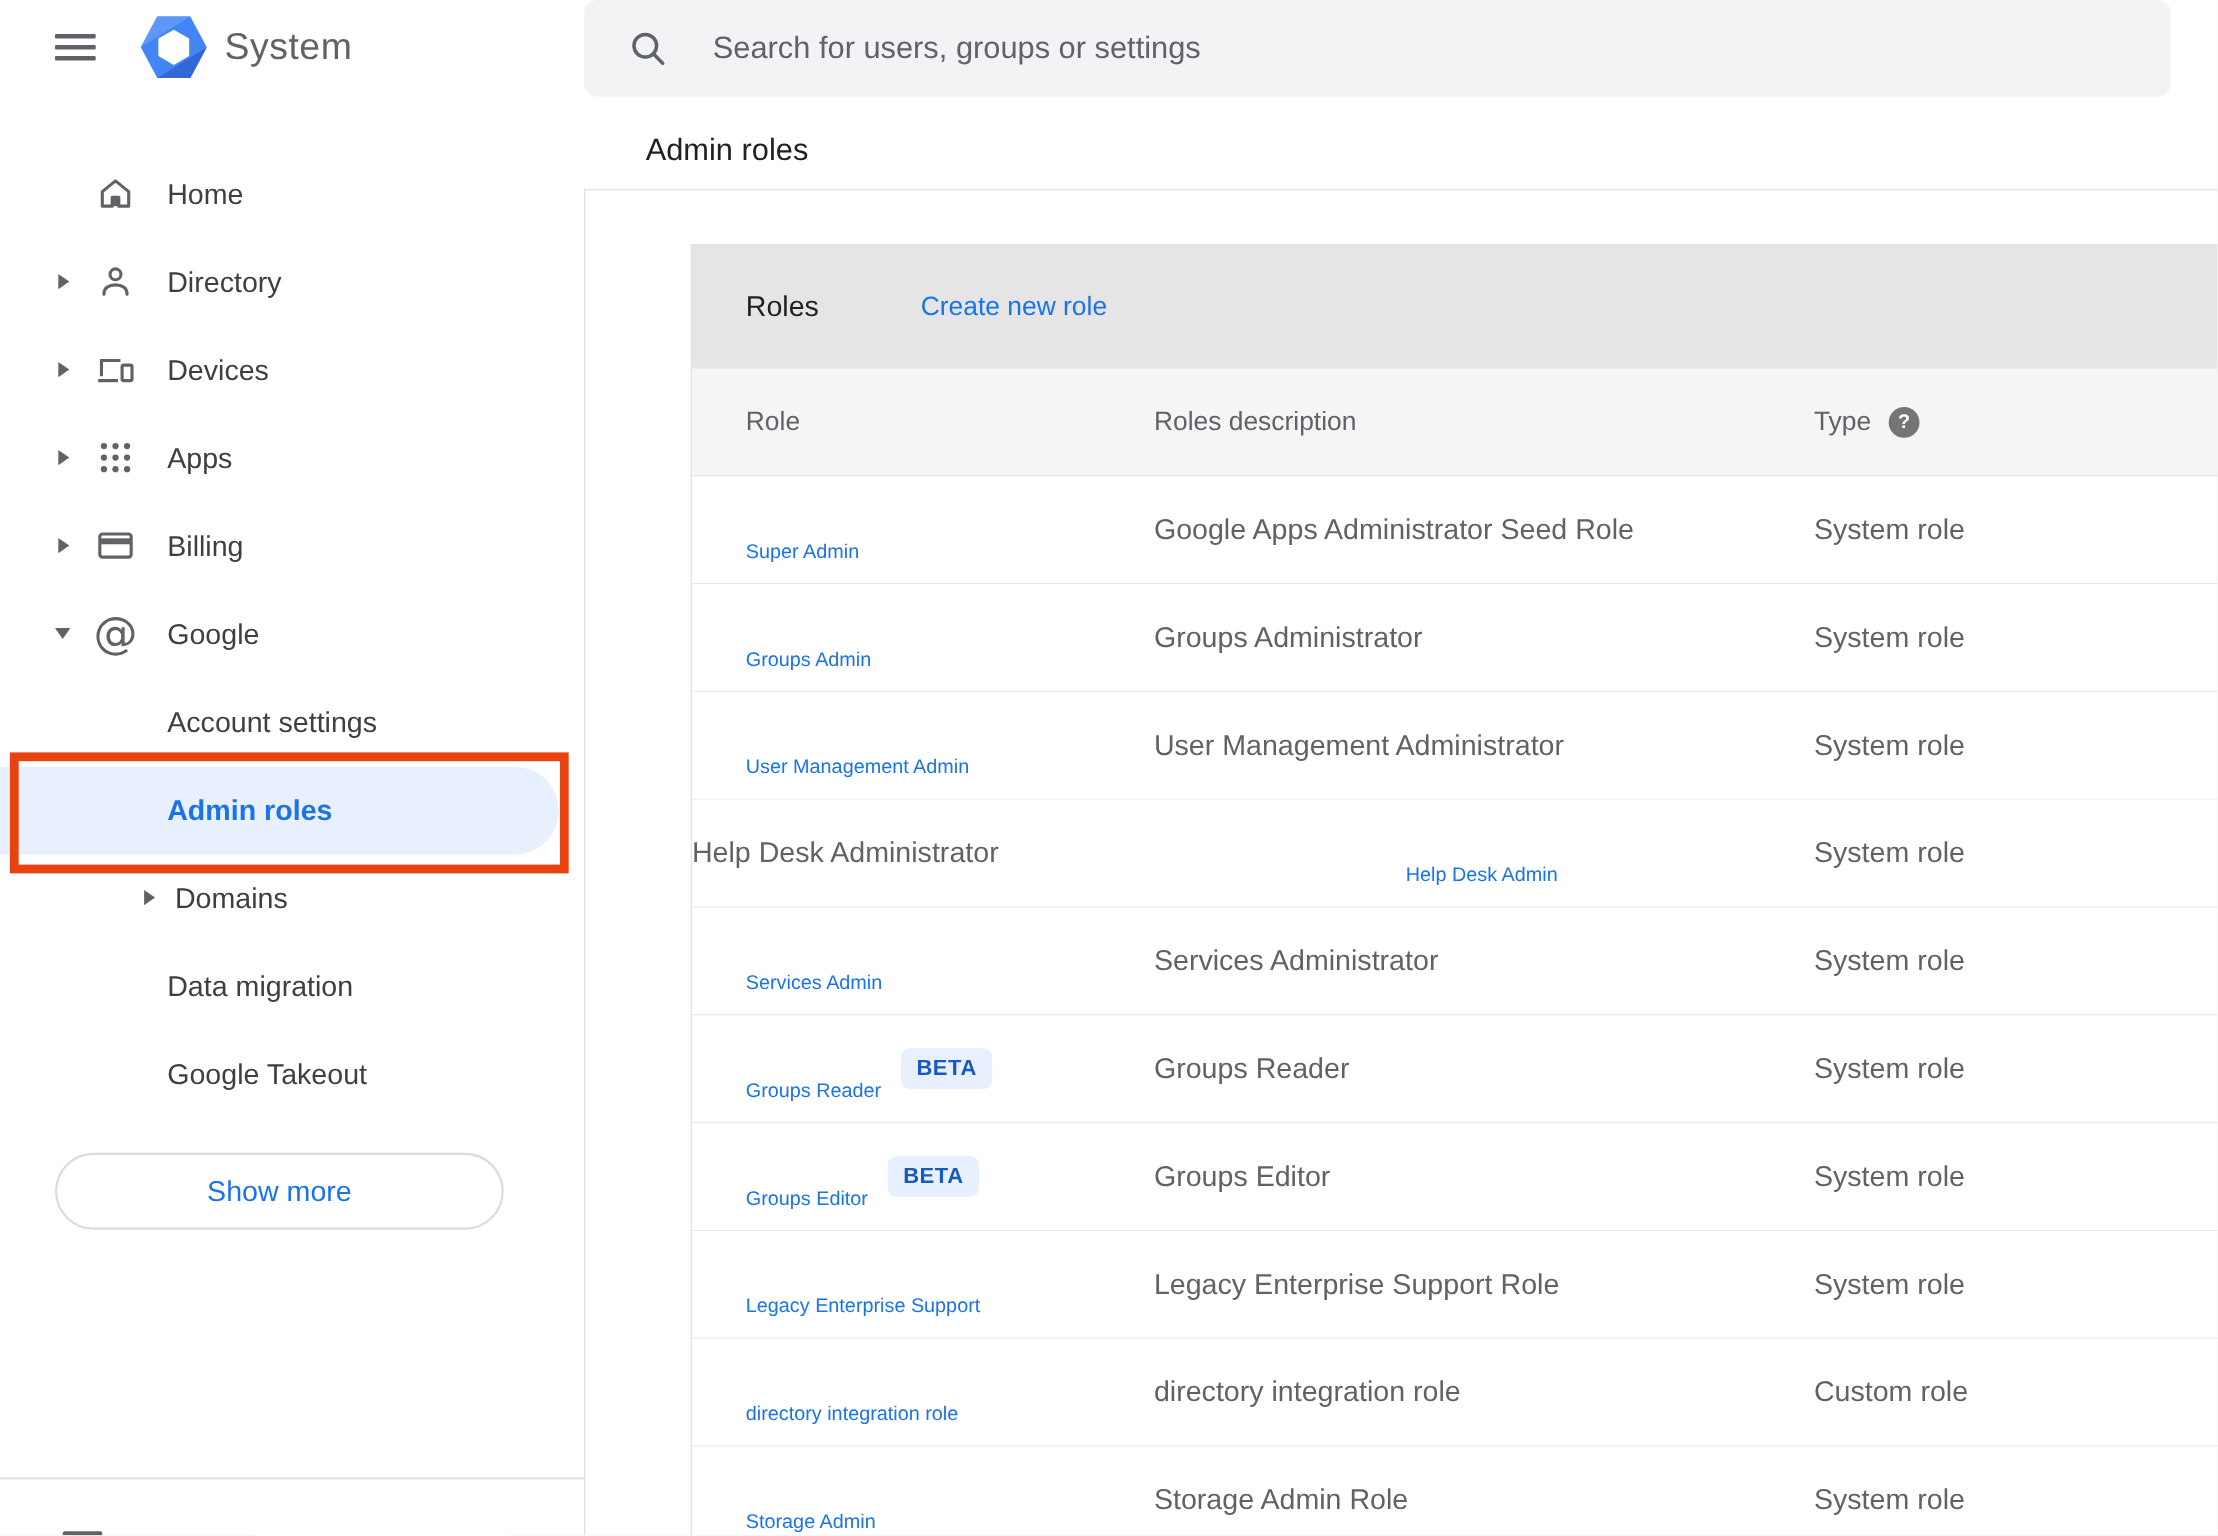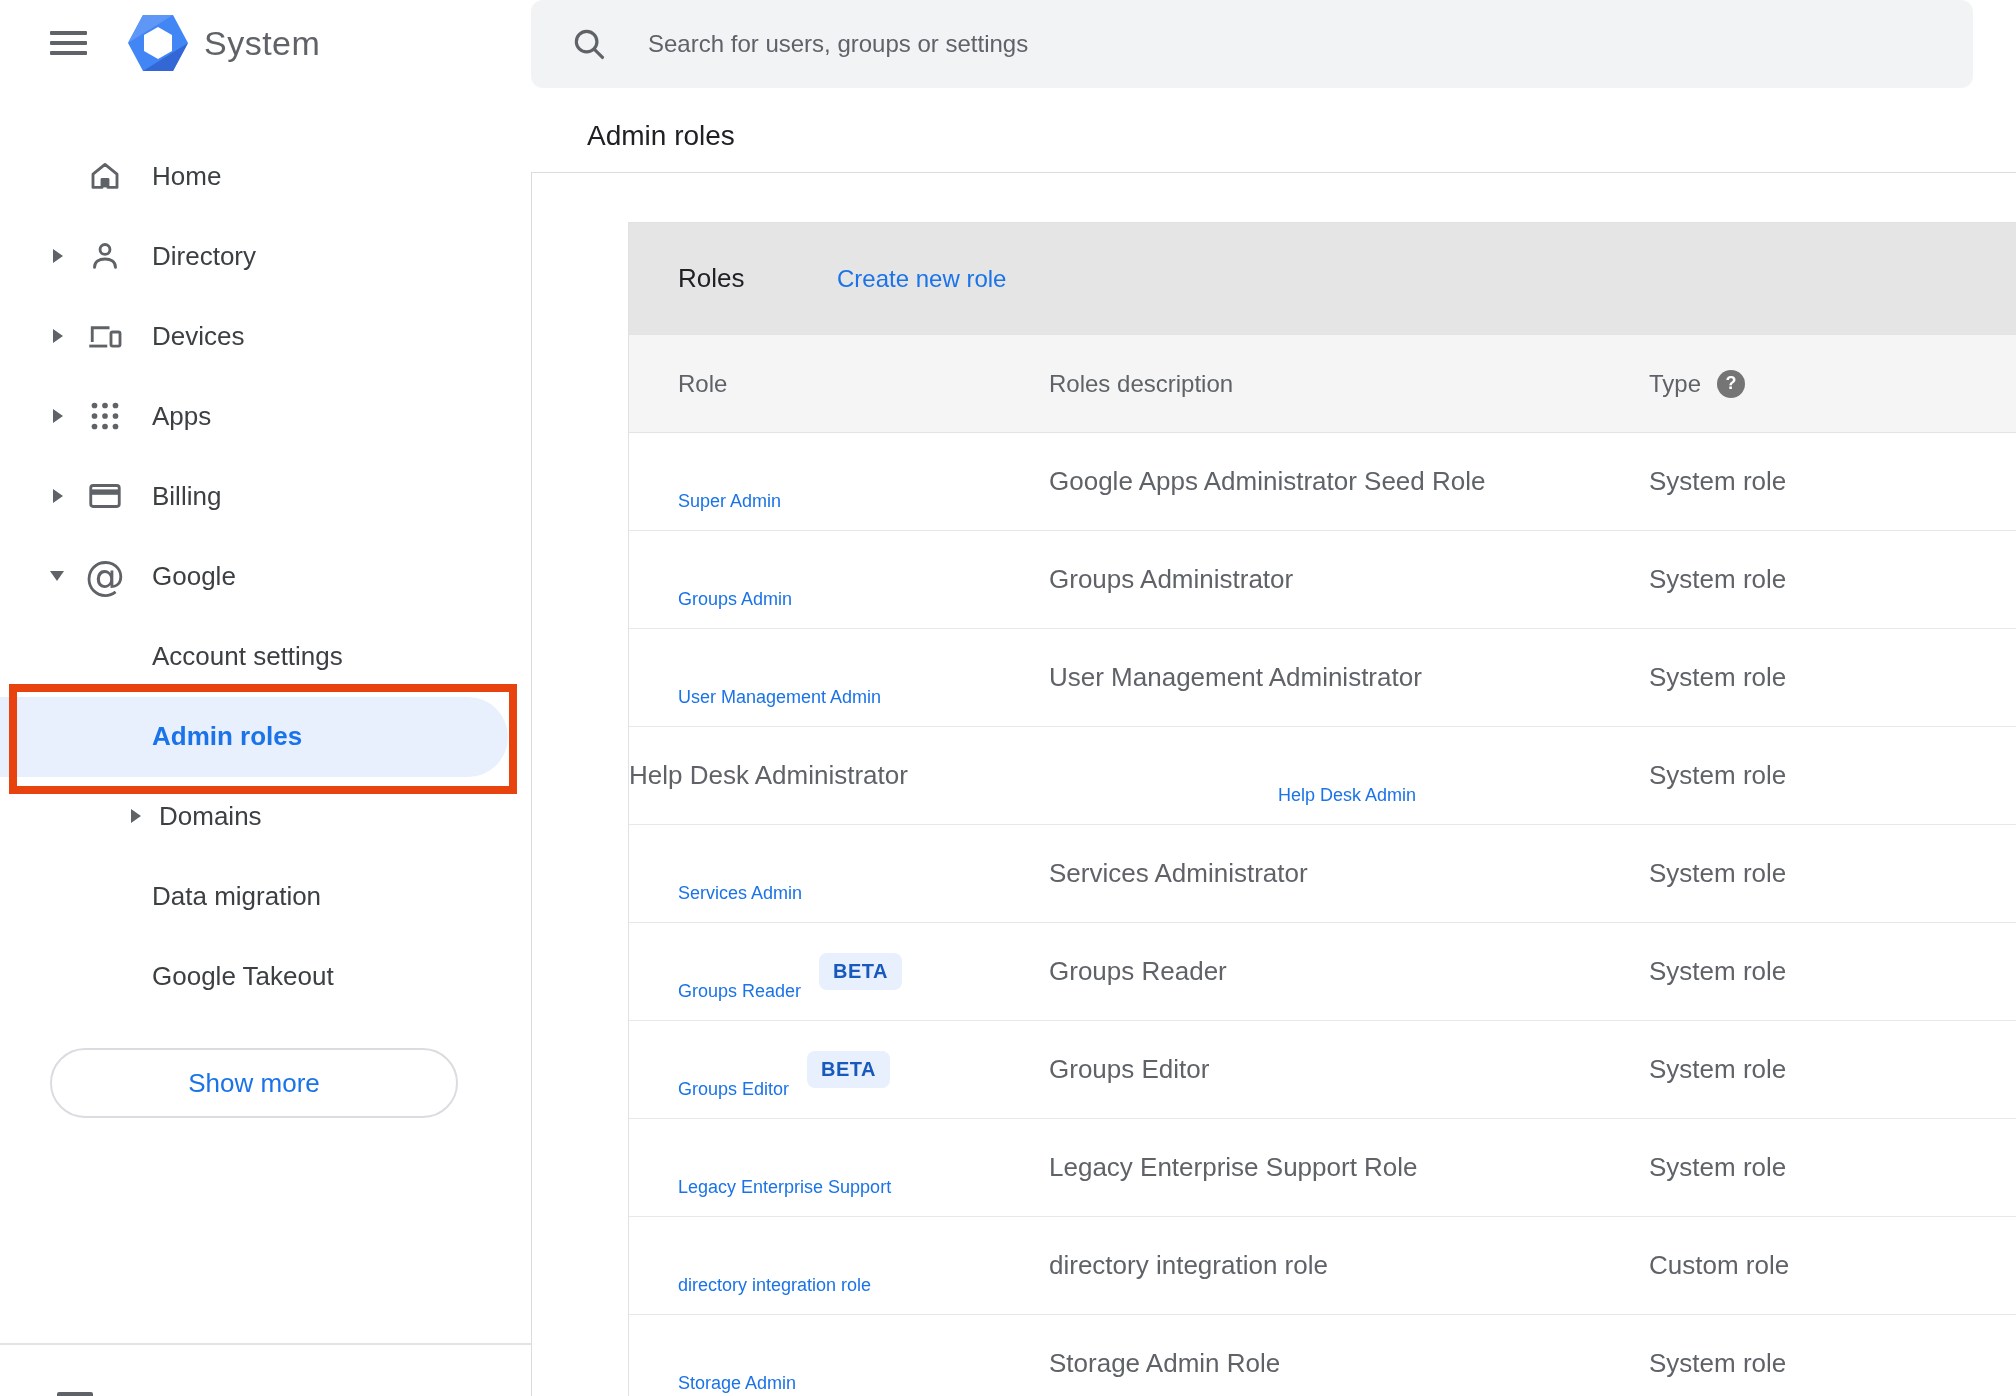--- a/index.html
+++ b/index.html
@@ -20,7 +20,7 @@
     background:#f1f3f4; border-radius:12px; display:flex; align-items:center; }
   .search-icon { margin-left:39px; width:38px; height:38px; flex:0 0 auto; }
   .search-input { margin-left:40px; border:none; outline:none; background:transparent;
-    font-family:inherit; font-size:24px; color:#4c1d95; width:1200px; }
+    font-family:inherit; font-size:28px; color:#4c1d95; width:1200px; }
   .search-input::placeholder { color:#5f6368; opacity:1; }
   
   .breadcrumb { position:absolute; left:587px; top:120px; font-size:28px; font-weight:500; color:#202124; }

